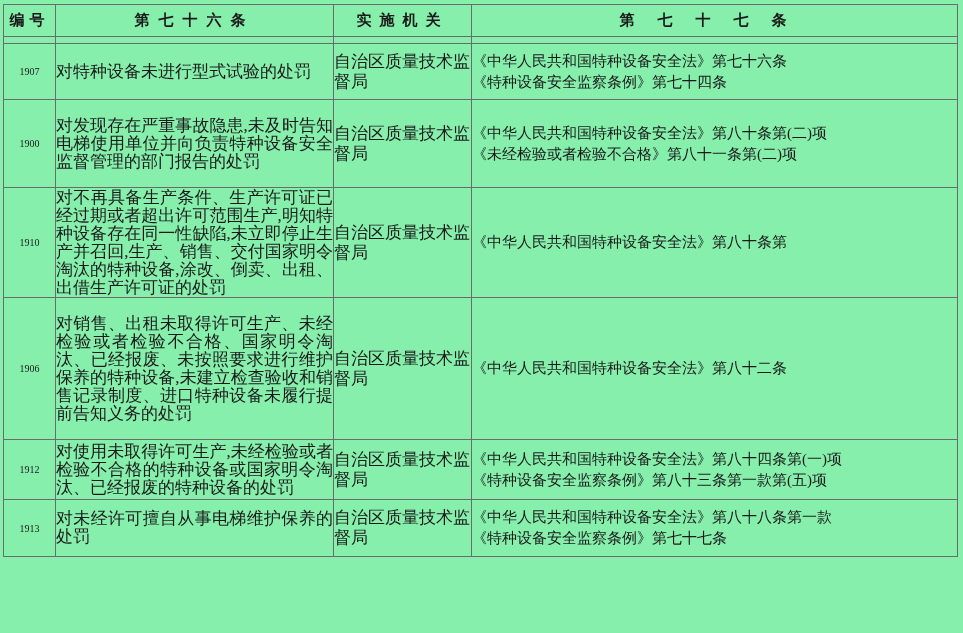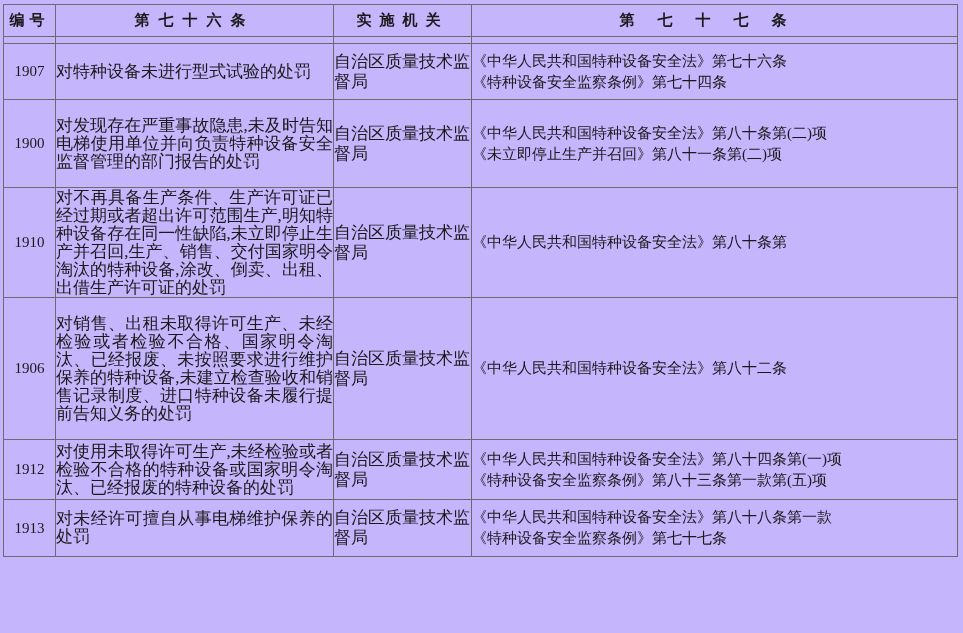--- a/index.html
+++ b/index.html
@@ -18,7 +18,7 @@
     position: relative;
     width: 963px;
     height: 633px;
-    background: #c4b5fd;
+    background: #86efac;
   }
   table.permits {
     position: absolute;

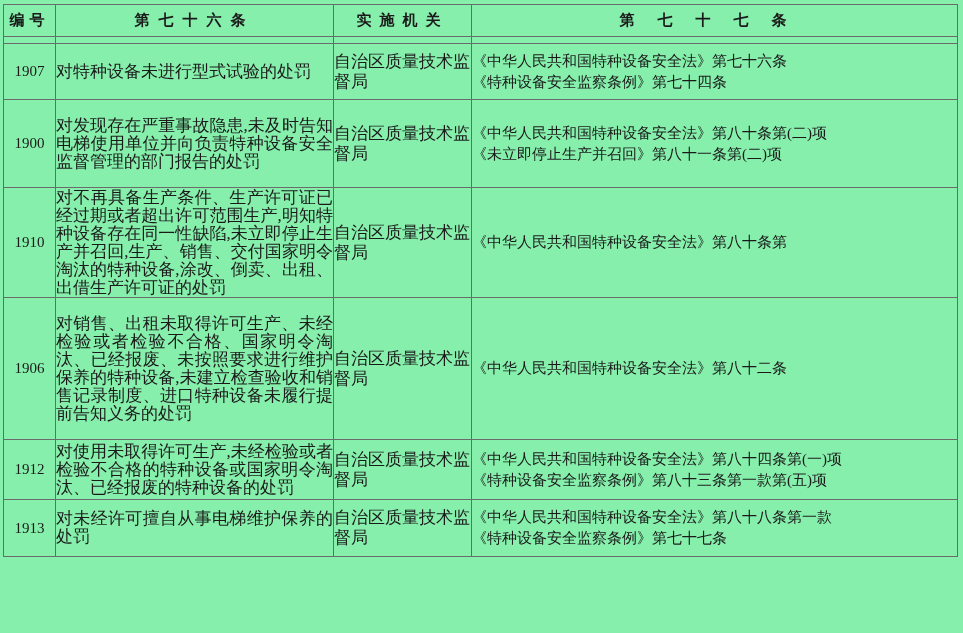--- a/index.html
+++ b/index.html
@@ -49,7 +49,7 @@
   tr.spacer-row td { height: 6px; }
   td.cell-id {
     text-align: center;
-    font-size: 15px;
+    font-size: 10px;
   }
   td.cell-name {
     font-size: 17px;

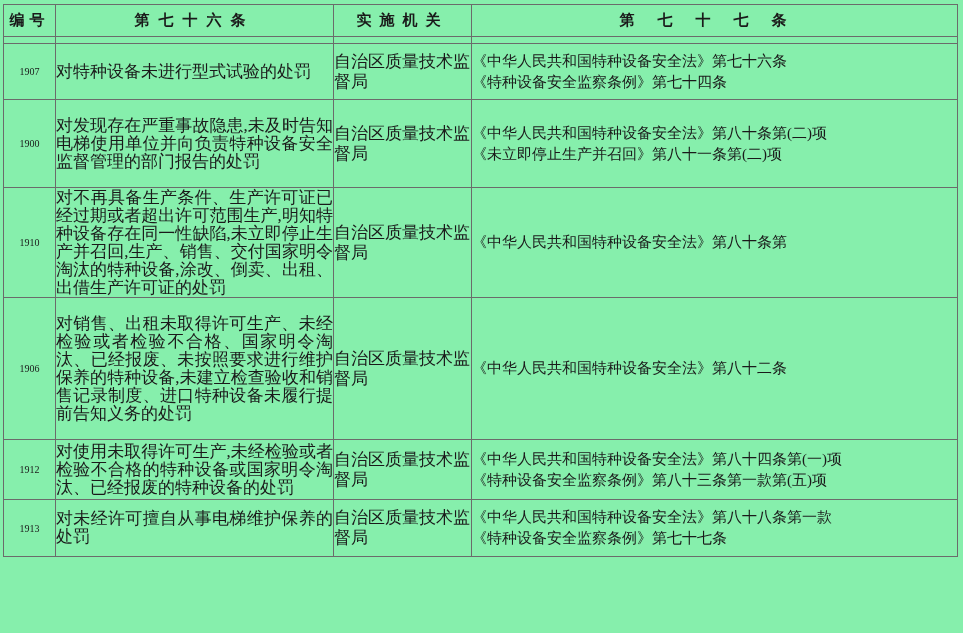--- a/index.html
+++ b/index.html
@@ -112,7 +112,7 @@
       <td class="cell-agency">自治区质量技术监督局</td>
       <td class="cell-legal">
             <div class="legal-line">《中华人民共和国特种设备安全法》第八十条第(二)项</div>
-            <div class="legal-line">《未立即停止生产并召回》第八十一条第(二)项</div>
+            <div class="legal-line">《未经检验或者检验不合格》第八十一条第(二)项</div>
           </td>
     </tr>
         <tr class="data-row" style="height: 110px;">

